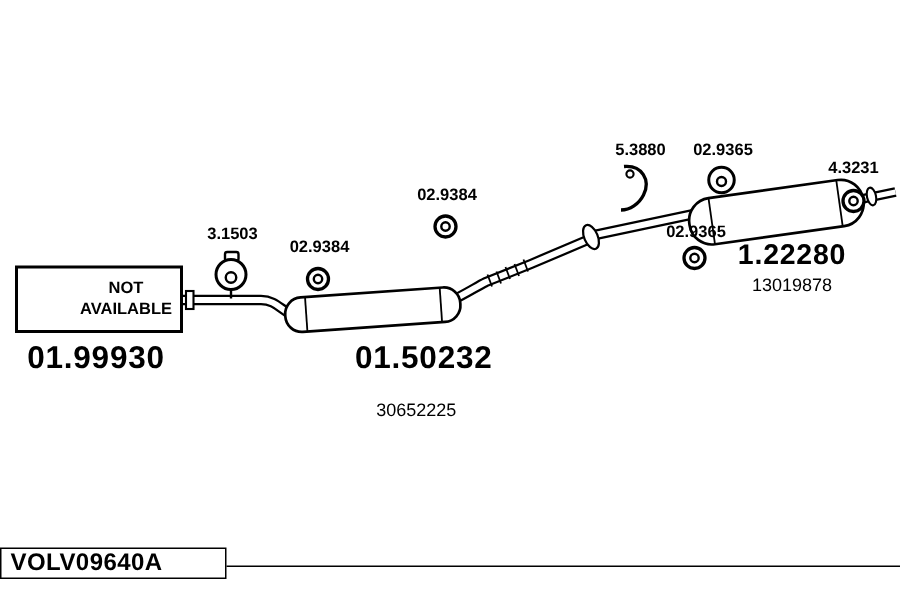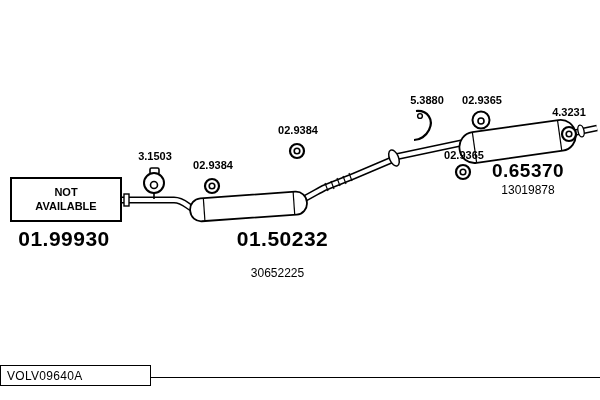--- a/index.html
+++ b/index.html
@@ -128,7 +128,7 @@
   <div class="lbl code-lg" style="left:225px;top:227px;width:115px;">01.50232</div>
   <div class="lbl ref" style="left:220px;top:266px;width:115px;">30652225</div>
 
-  <div class="lbl code-md" style="left:478px;top:160px;width:100px;">0.65370</div>
+  <div class="lbl code-md" style="left:478px;top:160px;width:100px;">1.22280</div>
   <div class="lbl ref" style="left:478px;top:183px;width:100px;">13019878</div>
 
   <div class="lbl code-sm" style="left:133px;top:150px;width:44px;">3.1503</div>

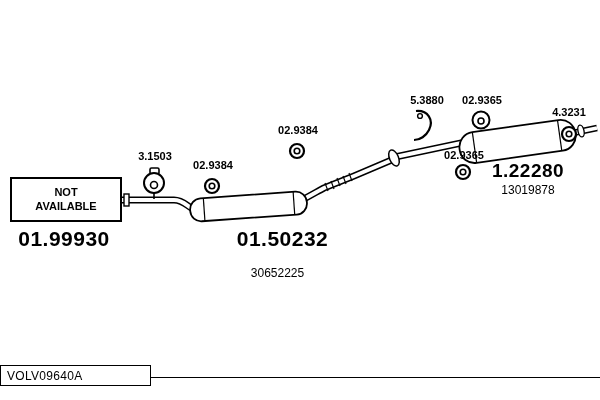--- a/index.html
+++ b/index.html
@@ -15,7 +15,7 @@
   .ref{font-size:12px;font-weight:normal;}
   #na-box{
     position:absolute;left:10px;top:177px;width:112px;height:45px;
-    border:2px solid #000;display:flex;align-items:center;justify-content:center;
+    border:2px solid #000;display:flex;align-items:center;justify-content:flex-end;
     box-sizing:border-box;
   }
   #na-box span{display:block;width:72px;text-align:center;font-size:11px;font-weight:bold;line-height:1.25;}

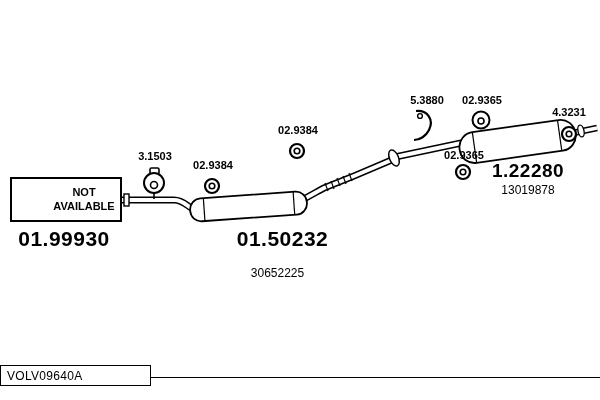--- a/index.html
+++ b/index.html
@@ -23,7 +23,7 @@
   #footer-box{
     position:absolute;left:0;top:365px;width:151px;height:21px;border:1px solid #000;
     box-sizing:border-box;display:flex;align-items:center;padding-left:6px;
-    font-size:12px;font-weight:normal;letter-spacing:0.3px;background:#fff;
+    font-size:16px;font-weight:bold;letter-spacing:0.3px;background:#fff;
   }
 </style>
 </head>

